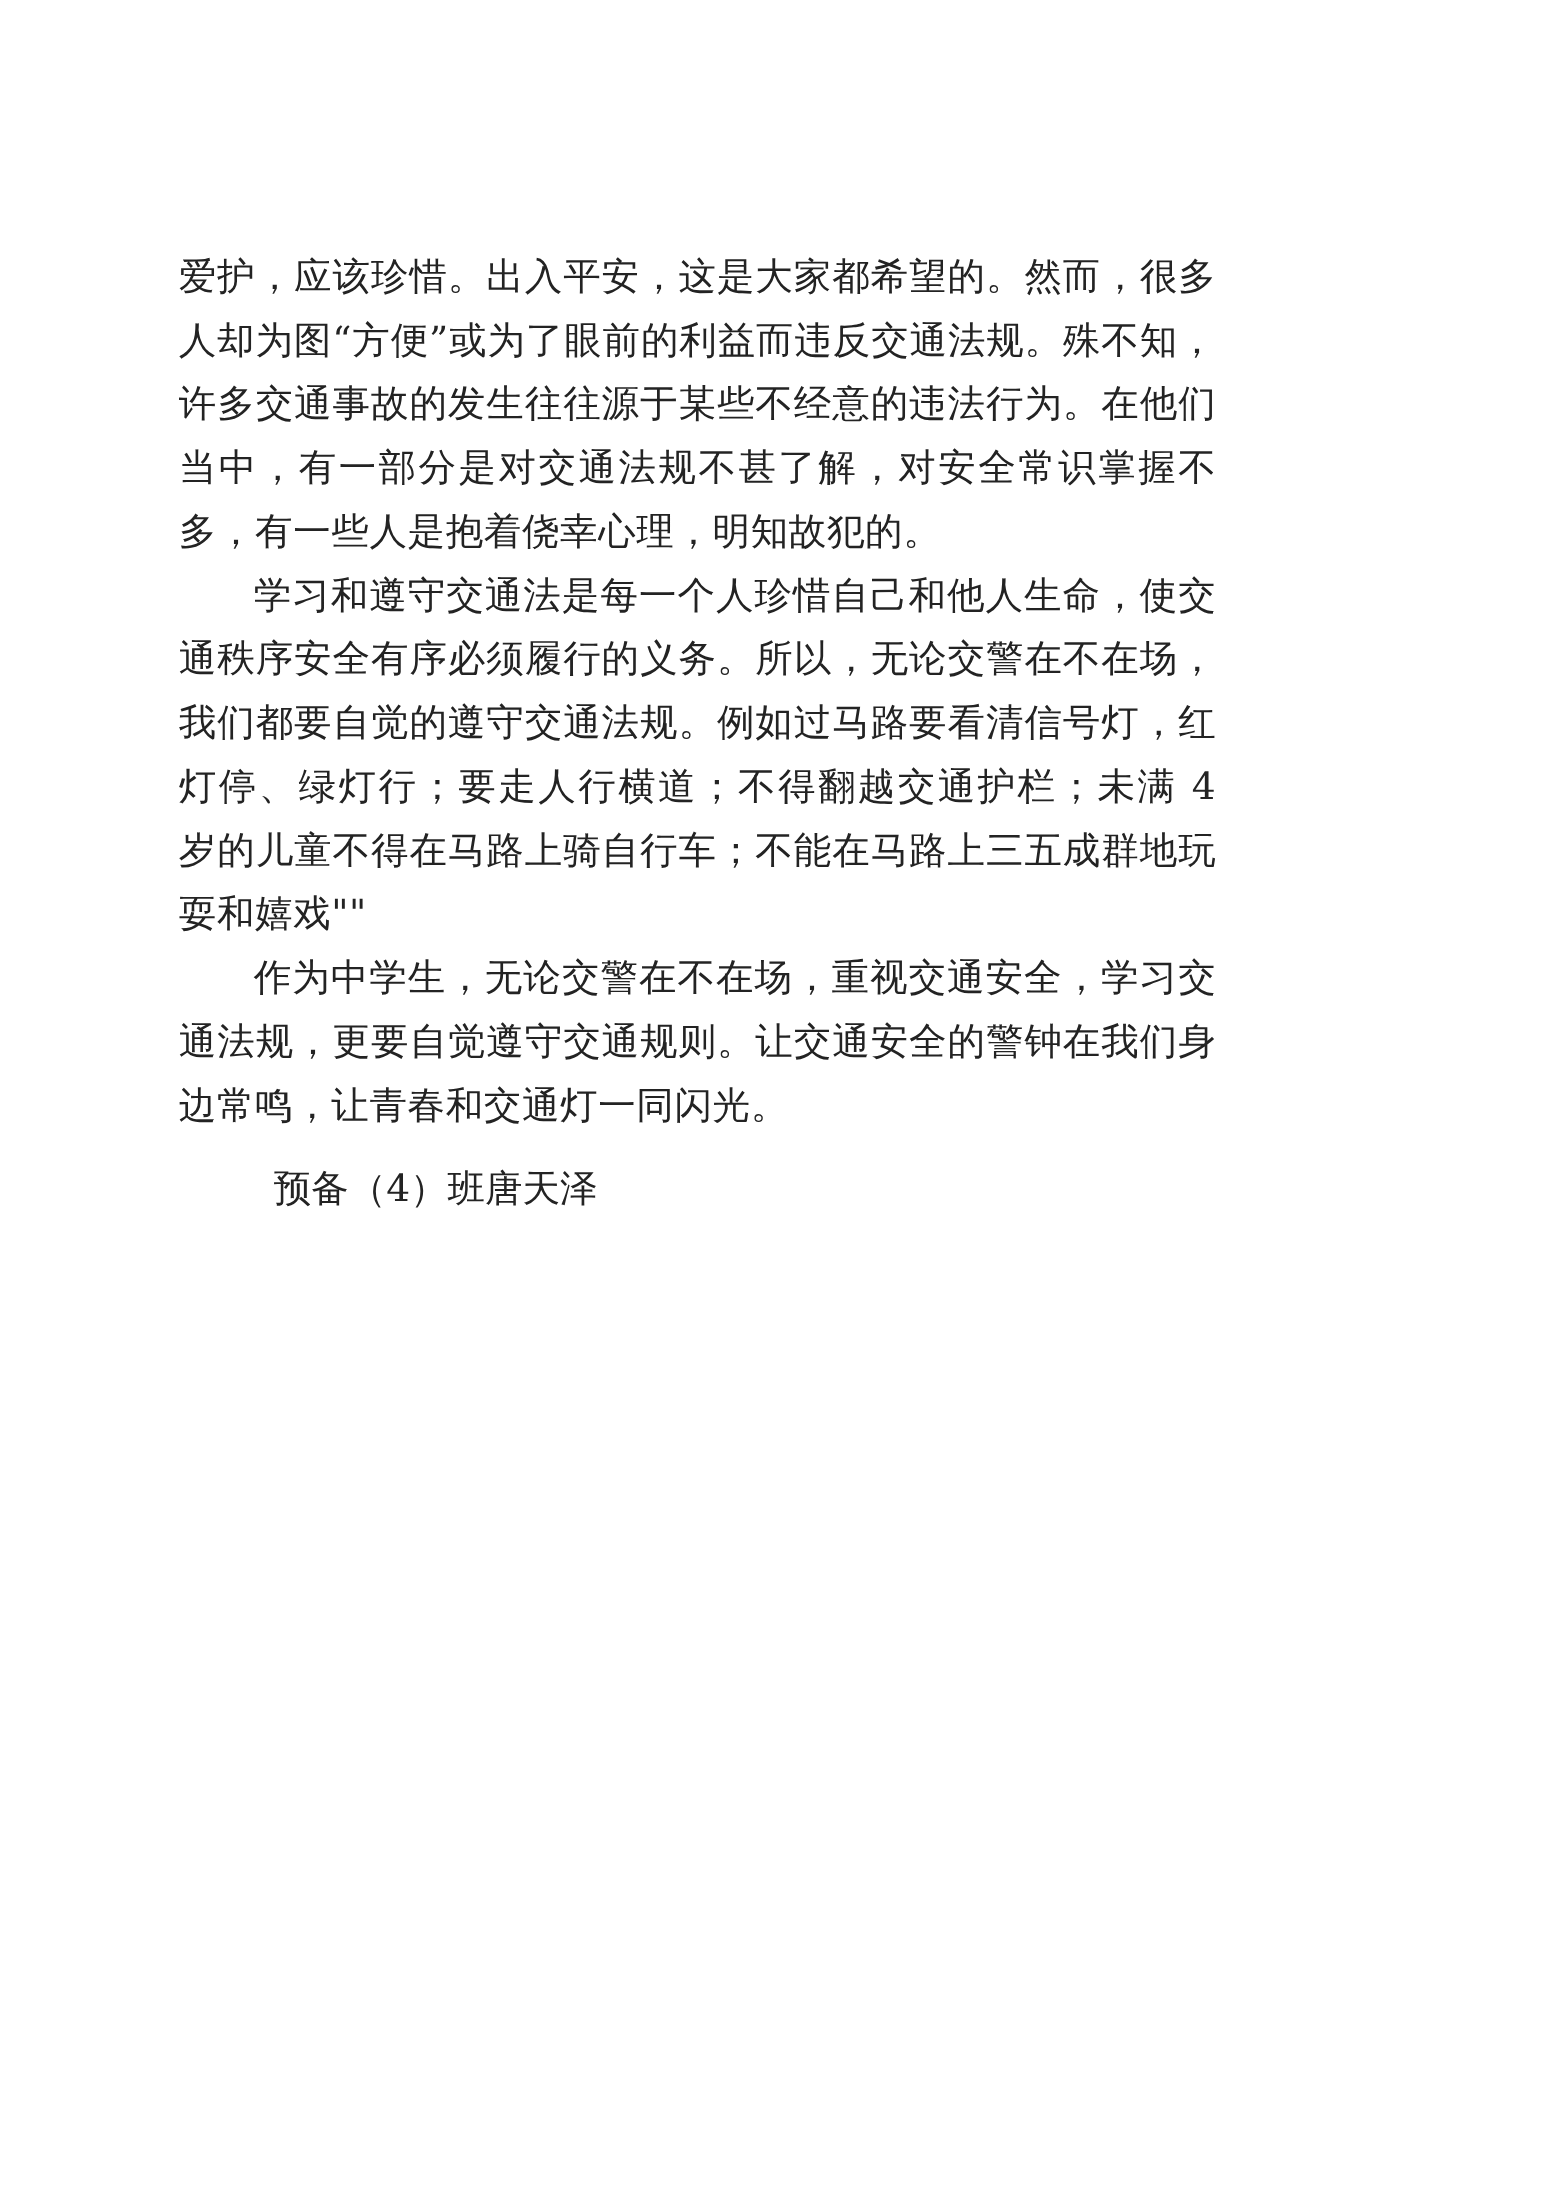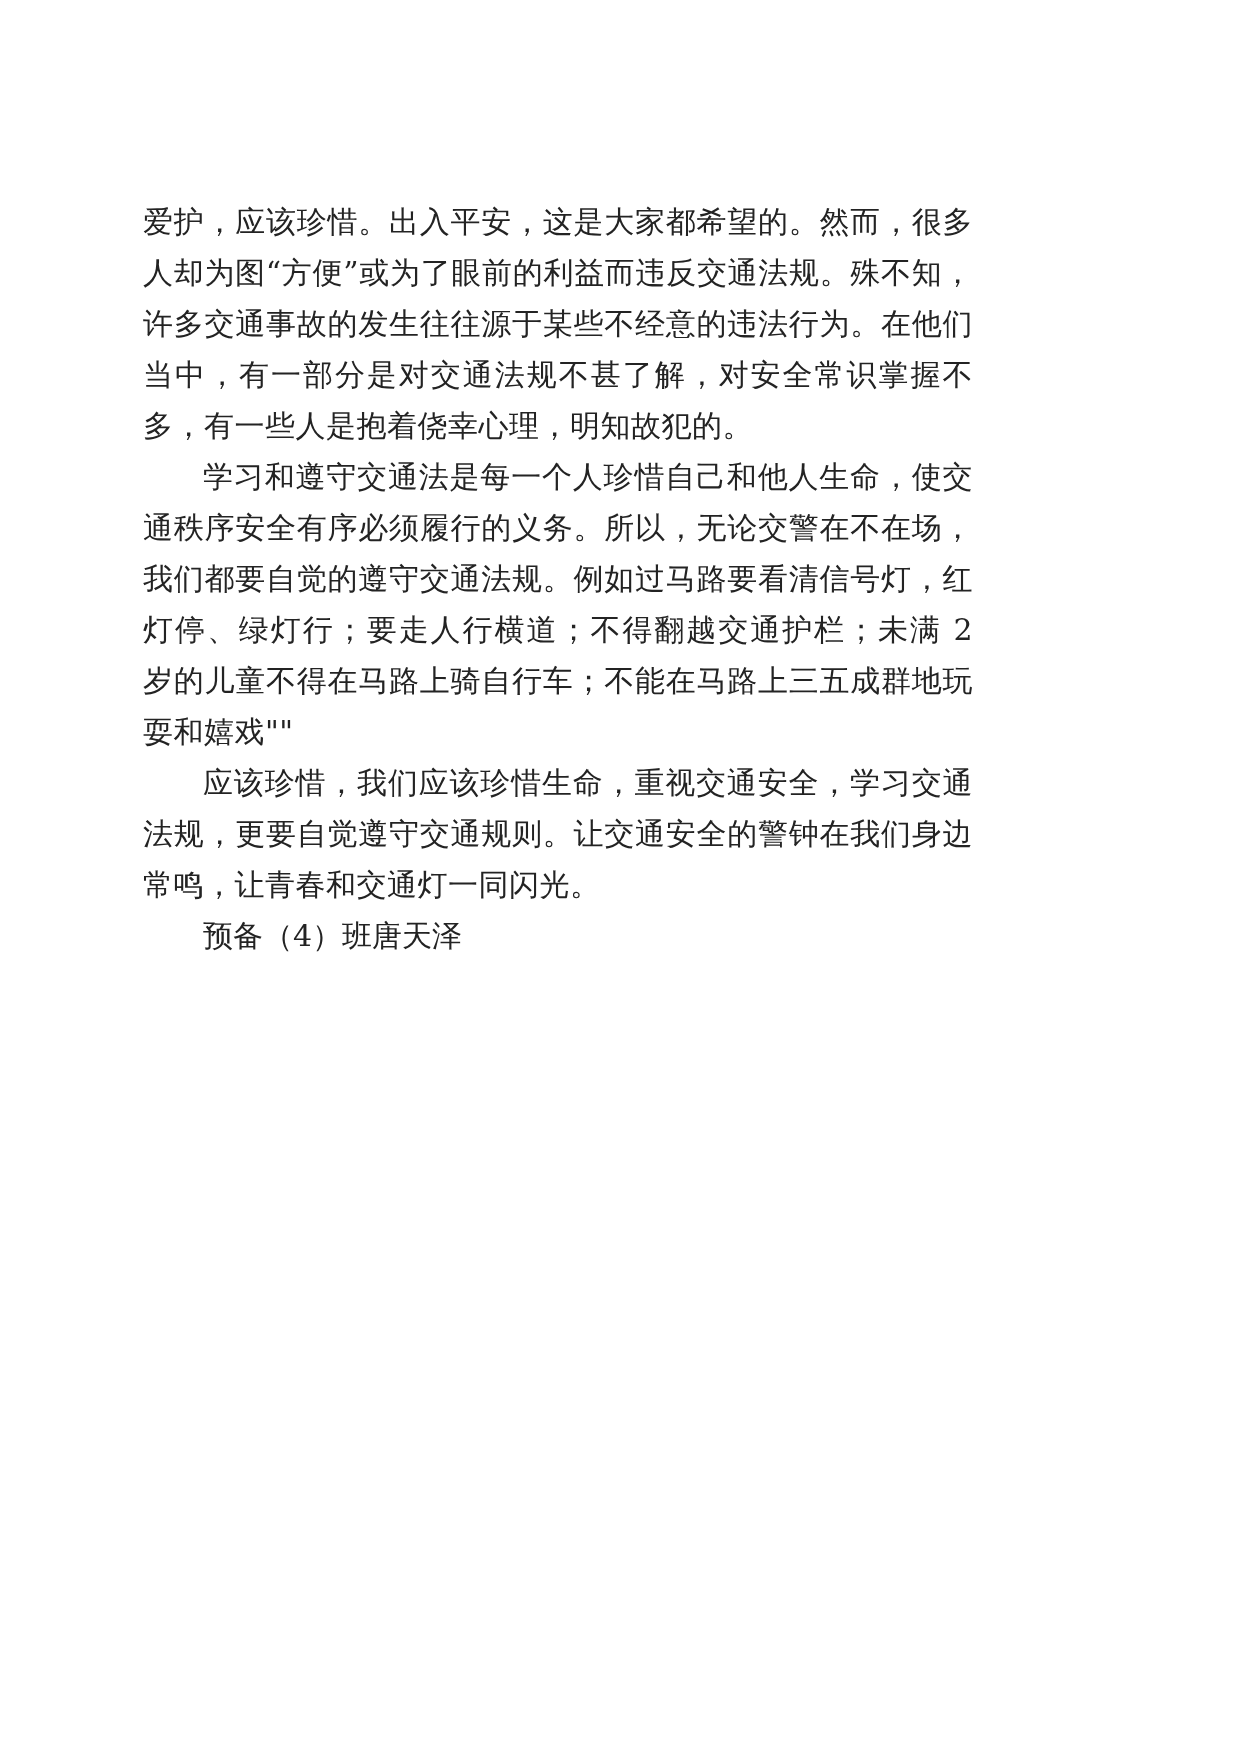--- a/index.html
+++ b/index.html
@@ -63,7 +63,7 @@
 <div class="page">
   <div class="content">
     <p class="para">爱护，应该珍惜。出入平安，这是大家都希望的。然而，很多人却为图“方便”或为了眼前的利益而违反交通法规。殊不知，许多交通事故的发生往往源于某些不经意的违法行为。在他们当中，有一部分是对交通法规不甚了解，对安全常识掌握不多，有一些人是抱着侥幸心理，明知故犯的。</p>
-    <p class="para indent">学习和遵守交通法是每一个人珍惜自己和他人生命，使交通秩序安全有序必须履行的义务。所以，无论交警在不在场，我们都要自觉的遵守交通法规。例如过马路要看清信号灯，红灯停、绿灯行；要走人行横道；不得翻越交通护栏；未满 2 岁的儿童不得在马路上骑自行车；不能在马路上三五成群地玩耍和嬉戏""</p>
+    <p class="para indent">学习和遵守交通法是每一个人珍惜自己和他人生命，使交通秩序安全有序必须履行的义务。所以，无论交警在不在场，我们都要自觉的遵守交通法规。例如过马路要看清信号灯，红灯停、绿灯行；要走人行横道；不得翻越交通护栏；未满 4 岁的儿童不得在马路上骑自行车；不能在马路上三五成群地玩耍和嬉戏""</p>
     <p class="para indent">应该珍惜，我们应该珍惜生命，重视交通安全，学习交通法规，更要自觉遵守交通规则。让交通安全的警钟在我们身边常鸣，让青春和交通灯一同闪光。</p>
     <p class="signature">预备（4）班唐天泽</p>
   </div>

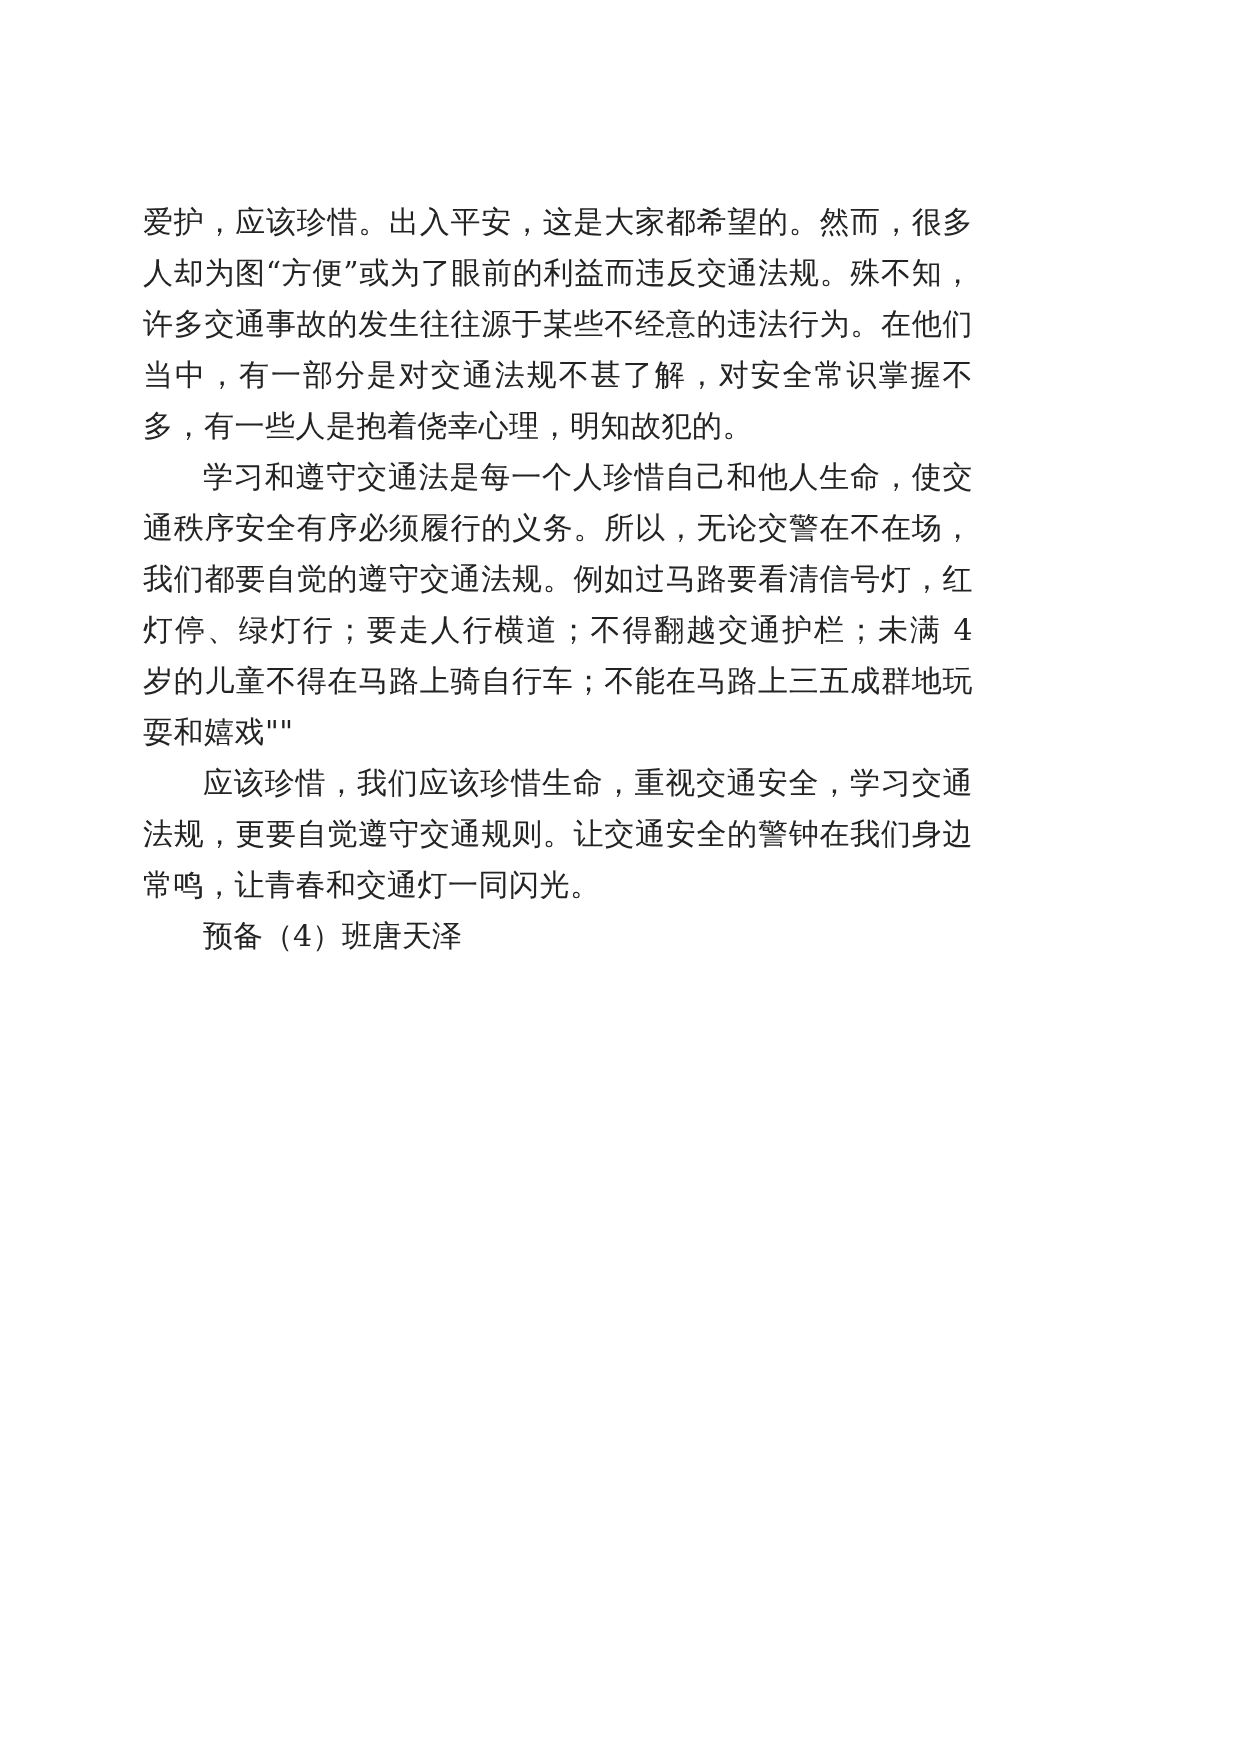--- a/index.html
+++ b/index.html
@@ -64,7 +64,7 @@
   <div class="content">
     <p class="para">爱护，应该珍惜。出入平安，这是大家都希望的。然而，很多人却为图“方便”或为了眼前的利益而违反交通法规。殊不知，许多交通事故的发生往往源于某些不经意的违法行为。在他们当中，有一部分是对交通法规不甚了解，对安全常识掌握不多，有一些人是抱着侥幸心理，明知故犯的。</p>
     <p class="para indent">学习和遵守交通法是每一个人珍惜自己和他人生命，使交通秩序安全有序必须履行的义务。所以，无论交警在不在场，我们都要自觉的遵守交通法规。例如过马路要看清信号灯，红灯停、绿灯行；要走人行横道；不得翻越交通护栏；未满 4 岁的儿童不得在马路上骑自行车；不能在马路上三五成群地玩耍和嬉戏""</p>
-    <p class="para indent">应该珍惜，我们应该珍惜生命，重视交通安全，学习交通法规，更要自觉遵守交通规则。让交通安全的警钟在我们身边常鸣，让青春和交通灯一同闪光。</p>
+    <p class="para indent">作为中学生，无论交警在不在场，重视交通安全，学习交通法规，更要自觉遵守交通规则。让交通安全的警钟在我们身边常鸣，让青春和交通灯一同闪光。</p>
     <p class="signature">预备（4）班唐天泽</p>
   </div>
 </div>

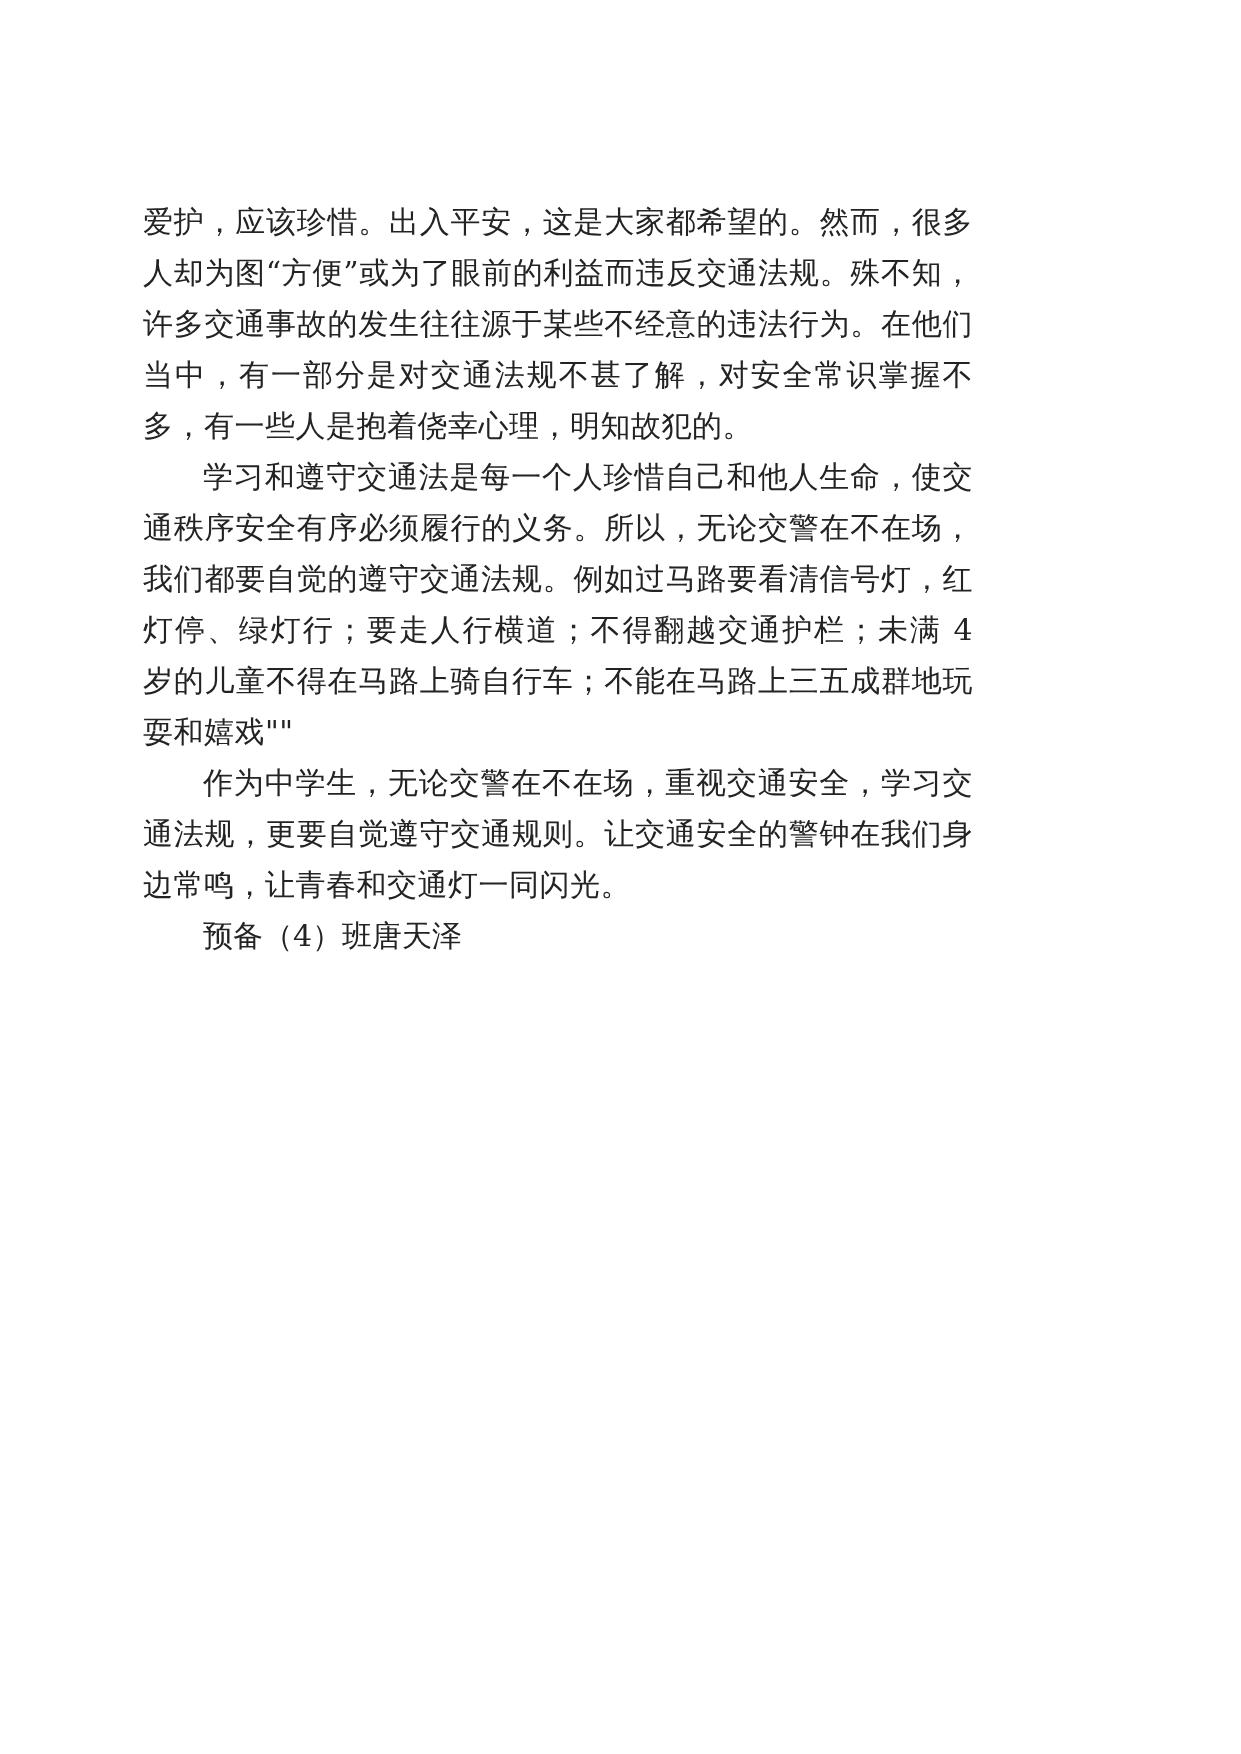--- a/index.html
+++ b/index.html
@@ -39,7 +39,7 @@
     text-indent: 60px;
   }
   .signature {
-    margin: 0;
+    margin: 16px;
     font-size: 30px;
     line-height: 51px;
     text-indent: 60px;

